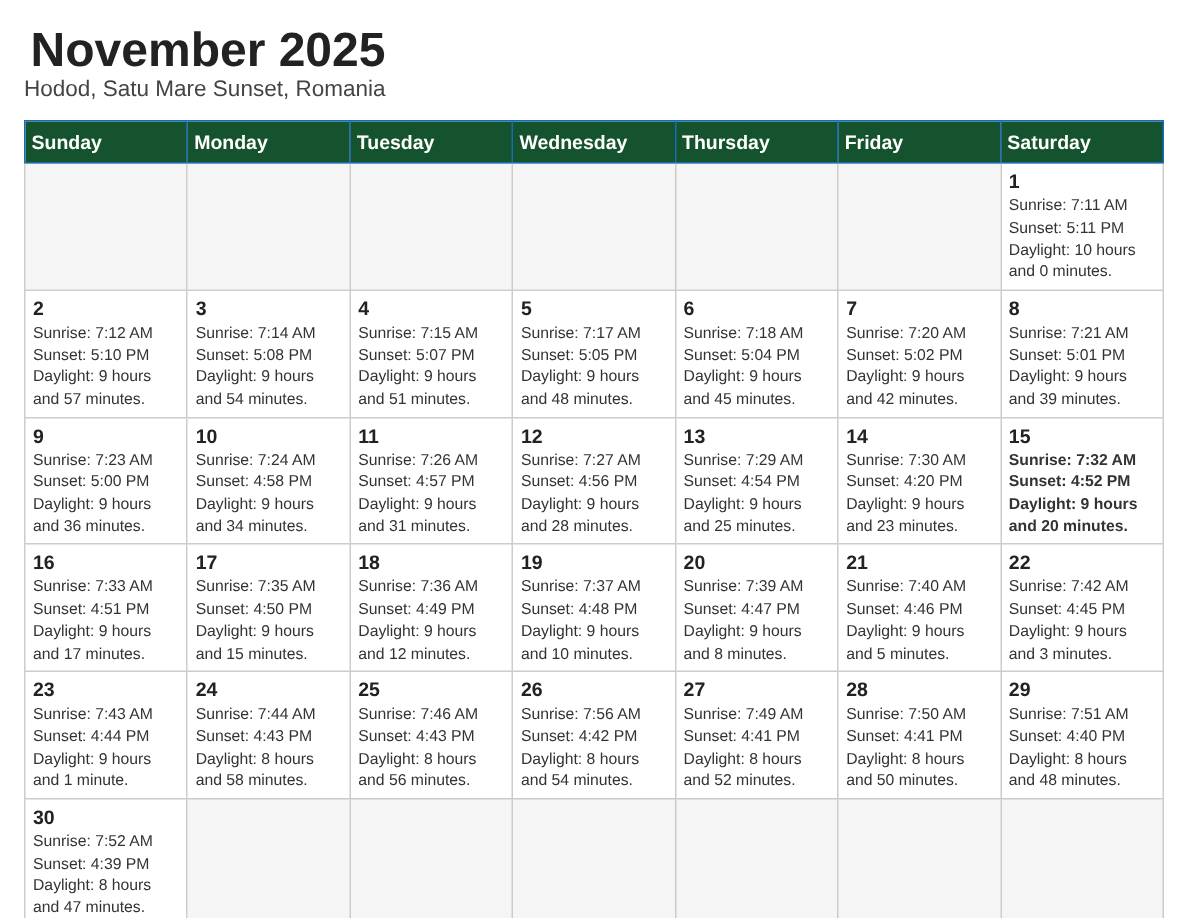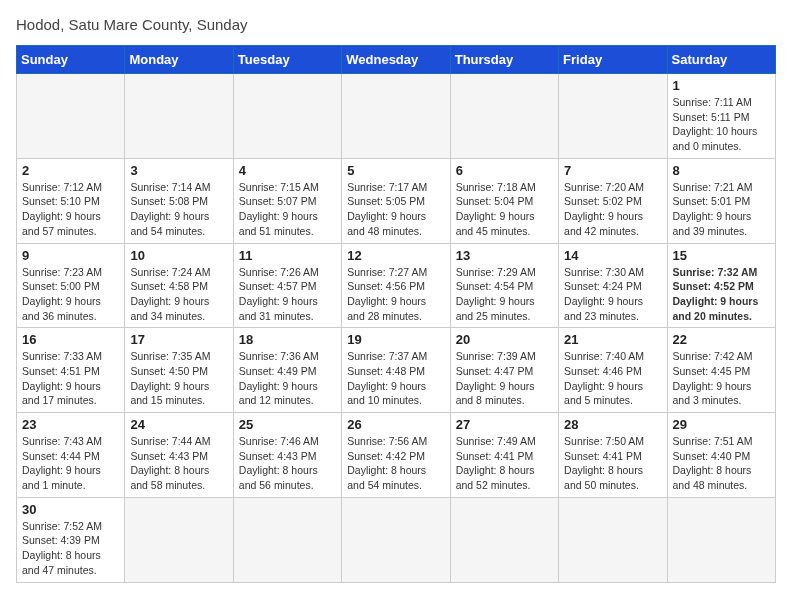--- a/index.html
+++ b/index.html
@@ -97,6 +97,7 @@
 
 <div class="header">
   <div class="title-block">
+    <div class="month-year">November 2025</div>
     <div class="location">Hodod, Satu Mare County, Sunday</div>
   </div>
 </div>

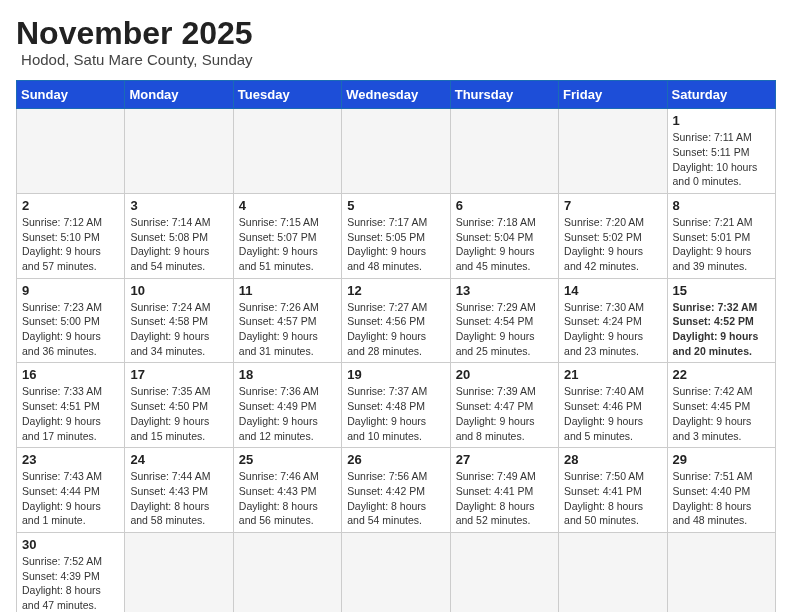--- a/index.html
+++ b/index.html
@@ -98,7 +98,7 @@
 <div class="header">
   <div class="title-block">
     <div class="month-year">November 2025</div>
-    <div class="location">Hodod, Satu Mare County, Sunday</div>
+    <div class="location">Hodod, Satu Mare Sunset, Romania</div>
   </div>
 </div>
 

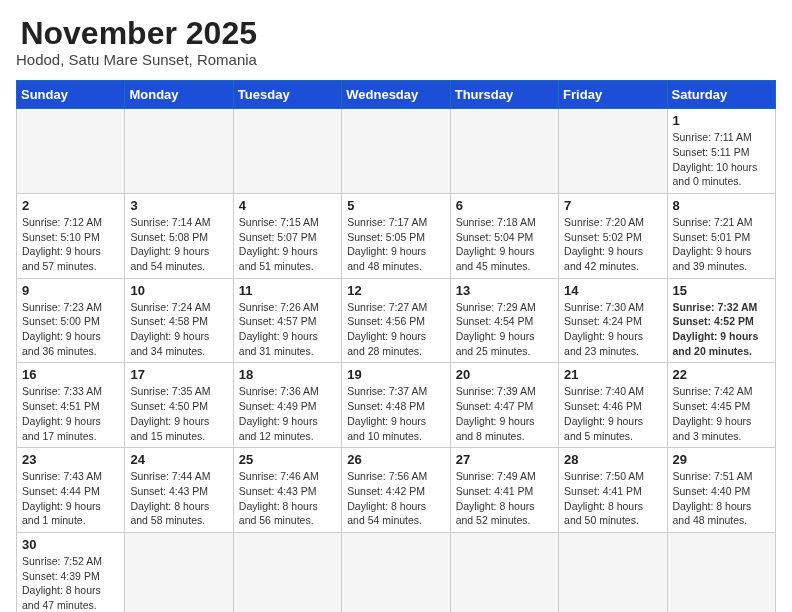--- a/index.html
+++ b/index.html
@@ -52,7 +52,7 @@
       border: 1px solid #ccc;
     }
     .calendar th {
-      background: #1d4ed8;
+      background: #14532d;
       color: #fff;
       font-size: 13px;
       font-weight: bold;

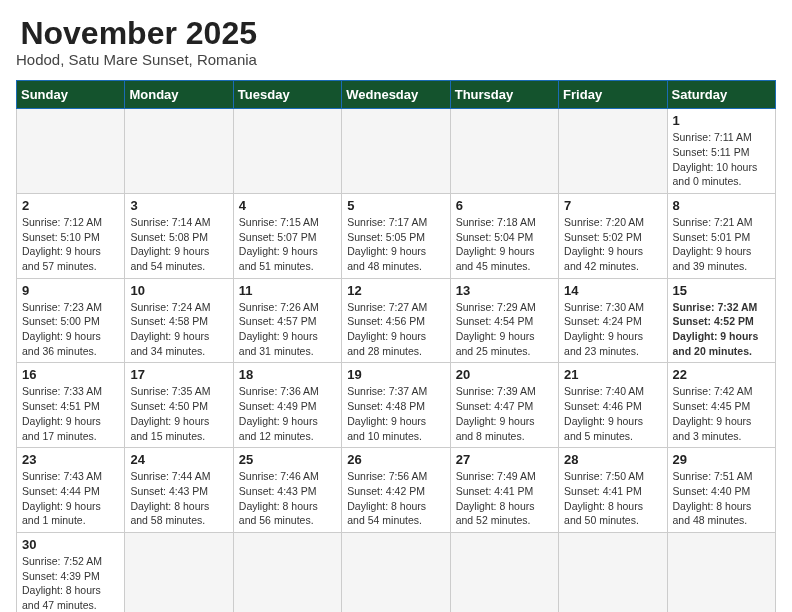--- a/index.html
+++ b/index.html
@@ -166,7 +166,7 @@
 Sunset: 4:54 PM
 Daylight: 9 hours and 25 minutes.</span></td>
         <td><span class="day-number">14</span><span class="day-info" style="white-space: pre-line;">Sunrise: 7:30 AM
-Sunset: 4:24 PM
+Sunset: 4:20 PM
 Daylight: 9 hours and 23 minutes.</span></td>
         <td><span class="day-number">15</span><span class="day-info" style="white-space: pre-line; font-weight: bold;">Sunrise: 7:32 AM
 Sunset: 4:52 PM

